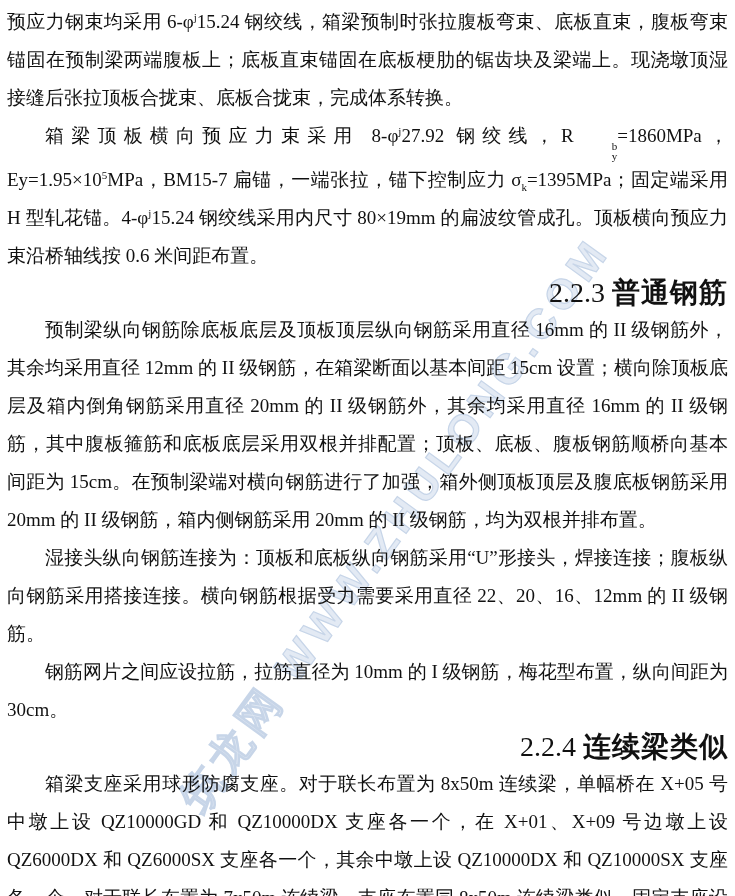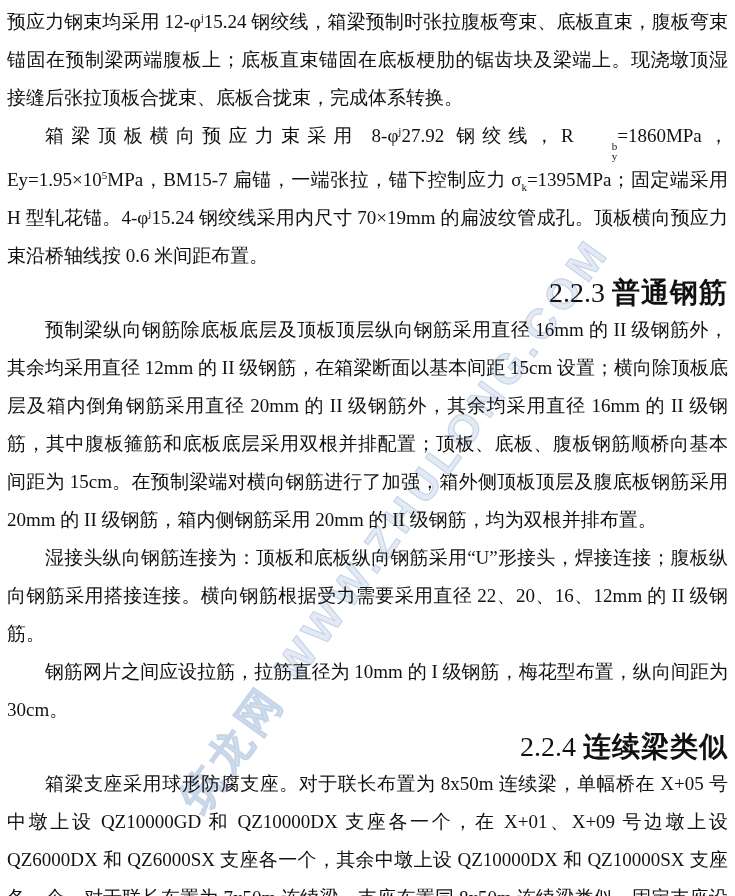--- a/index.html
+++ b/index.html
@@ -72,7 +72,7 @@
 <div class="page">
   <div class="watermark" style="-webkit-text-stroke: 1.2px rgb(199, 213, 232);">筑龙网 WWW.ZHULONG.COM</div>
   <main class="doc" id="doc">
-      <p class="para"><span class="n">预应力钢束均采用 12-φ</span><sup class="run">j</sup><span class="n">15.24 钢绞线，箱梁预制时张拉腹板弯束、底板直束，腹板弯束锚固在预制梁两端腹板上；底板直束锚固在底板梗肋的锯齿块及梁端上。现浇墩顶湿接缝后张拉顶板合拢束、底板合拢束，完成体系转换。</span></p>
+      <p class="para"><span class="n">预应力钢束均采用 6-φ</span><sup class="run">j</sup><span class="n">15.24 钢绞线，箱梁预制时张拉腹板弯束、底板直束，腹板弯束锚固在预制梁两端腹板上；底板直束锚固在底板梗肋的锯齿块及梁端上。现浇墩顶湿接缝后张拉顶板合拢束、底板合拢束，完成体系转换。</span></p>
       <p class="para indent"><span class="n">箱梁顶板横向预应力束采用 8-φ</span><sup class="run">j</sup><span class="n">27.92 钢绞线，R</span><span class="stack">
           <span>b</span>
           <span>y</span>

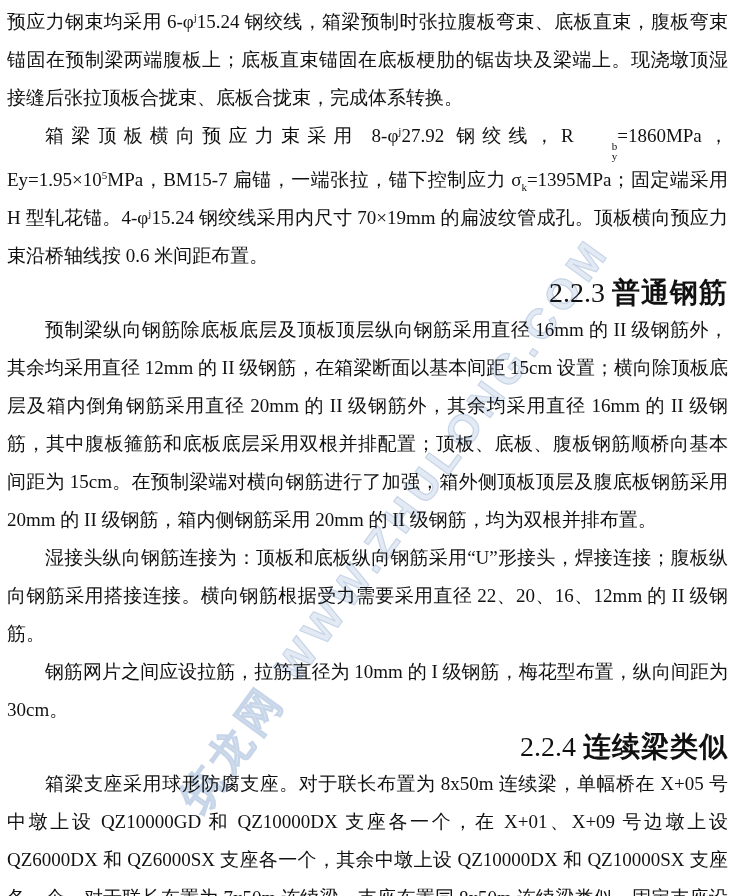--- a/index.html
+++ b/index.html
@@ -76,7 +76,7 @@
       <p class="para indent"><span class="n">箱梁顶板横向预应力束采用 8-φ</span><sup class="run">j</sup><span class="n">27.92 钢绞线，R</span><span class="stack">
           <span>b</span>
           <span>y</span>
-        </span><span class="n">=1860MPa，Ey=1.95×10</span><sup class="run">5</sup><span class="n">MPa，BM15-7 扁锚，一端张拉，锚下控制应力 σ</span><sub class="run">k</sub><span class="n">=1395MPa；固定端采用 H 型轧花锚。4-φ</span><sup class="run">j</sup><span class="n">15.24 钢绞线采用内尺寸 70×19mm 的扁波纹管成孔。顶板横向预应力束沿桥轴线按 0.6 米间距布置。</span></p>
+        </span><span class="n">=1860MPa，Ey=1.95×10</span><sup class="run">5</sup><span class="n">MPa，BM15-7 扁锚，一端张拉，锚下控制应力 σ</span><sub class="run">k</sub><span class="n">=1395MPa；固定端采用 H 型轧花锚。4-φ</span><sup class="run">j</sup><span class="n">15.24 钢绞线采用内尺寸 80×19mm 的扁波纹管成孔。顶板横向预应力束沿桥轴线按 0.6 米间距布置。</span></p>
       <h3 class="heading"><span class="hnum">2.2.3 </span><span class="htitle">普通钢筋</span></h3>
       <p class="para indent"><span class="n">预制梁纵向钢筋除底板底层及顶板顶层纵向钢筋采用直径 16mm 的 II 级钢筋外，其余均采用直径 12mm 的 II 级钢筋，在箱梁断面以基本间距 15cm 设置；横向除顶板底层及箱内倒角钢筋采用直径 20mm 的 II 级钢筋外，其余均采用直径 16mm 的 II 级钢筋，其中腹板箍筋和底板底层采用双根并排配置；顶板、底板、腹板钢筋顺桥向基本间距为 15cm。在预制梁端对横向钢筋进行了加强，箱外侧顶板顶层及腹底板钢筋采用 20mm 的 II 级钢筋，箱内侧钢筋采用 20mm 的 II 级钢筋，均为双根并排布置。</span></p>
       <p class="para indent"><span class="n">湿接头纵向钢筋连接为：顶板和底板纵向钢筋采用“U”形接头，焊接连接；腹板纵向钢筋采用搭接连接。横向钢筋根据受力需要采用直径 22、20、16、12mm 的 II 级钢筋。</span></p>

